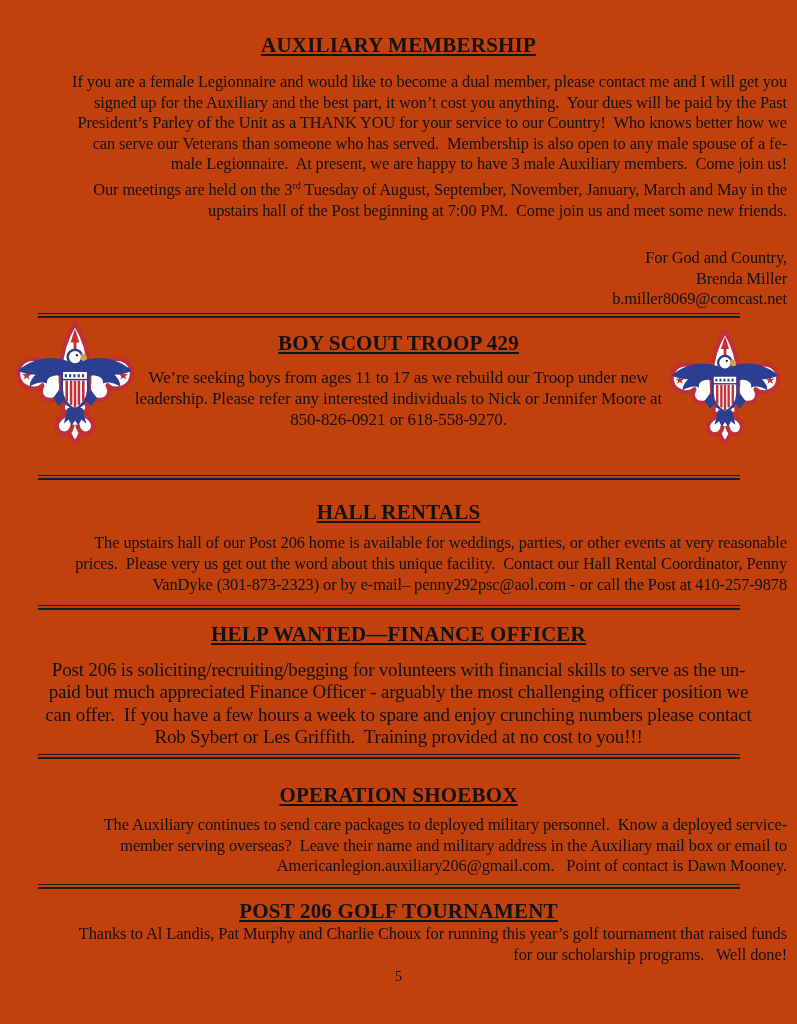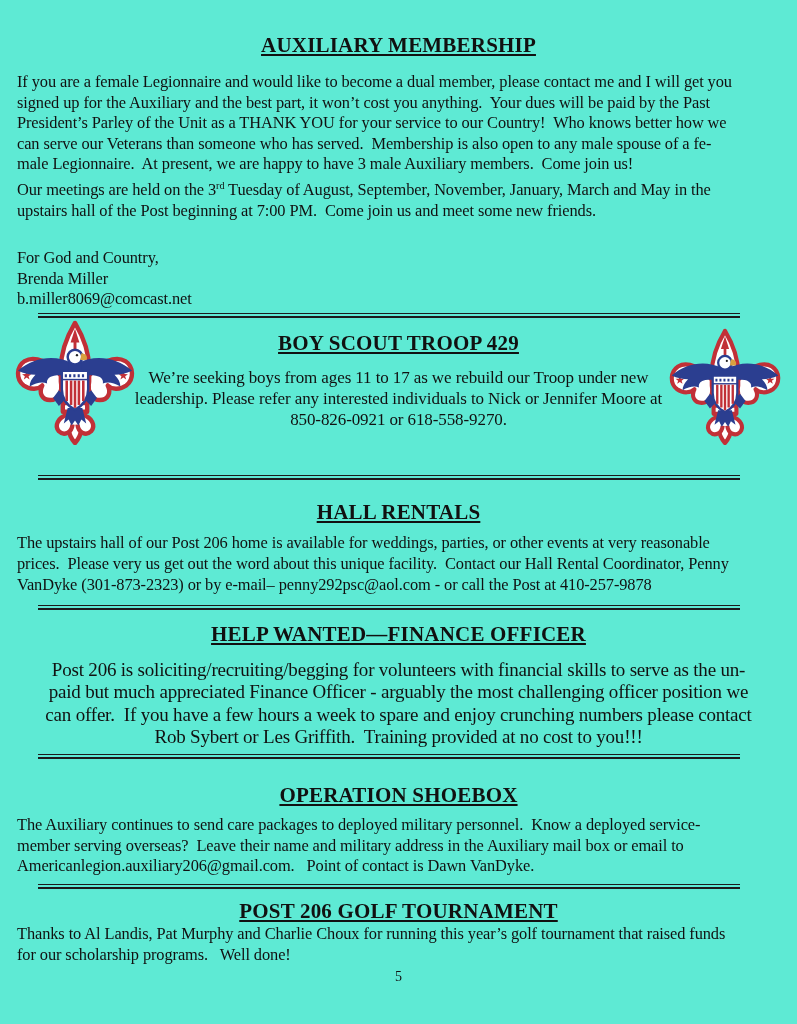--- a/index.html
+++ b/index.html
@@ -7,7 +7,7 @@
     position:relative;
     width:797px; height:1024px;
     margin:0 auto;
-    background:#5eead4;
+    background:#c2410c;
     overflow:hidden;
     font-family:"Liberation Serif", serif;
     color:#111111;

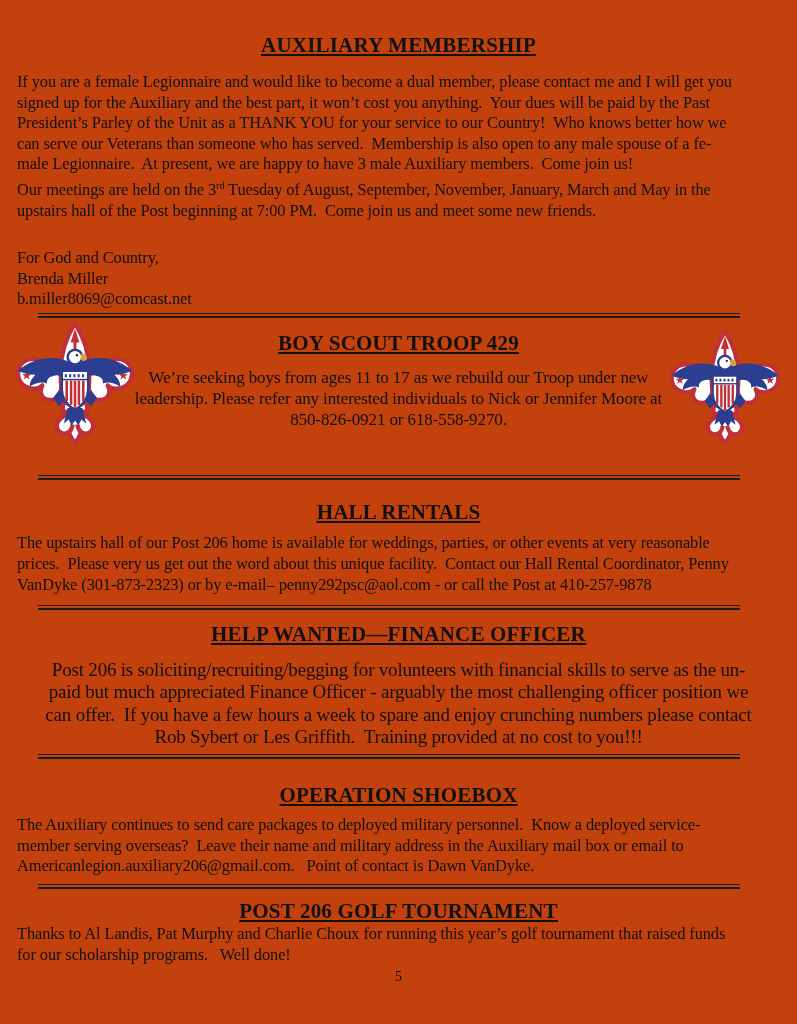--- a/index.html
+++ b/index.html
@@ -24,7 +24,7 @@
     letter-spacing:0.2px;
   }
   .subtitle { text-align:center; font-size:20px; line-height:23px; }
-  .para { margin-left:17px; margin-right:10px; }
+  .para { margin-left:17px; margin-right:10px;text-align:right; }
   .line { white-space:pre; font-size:16.4px; line-height:20.6px; letter-spacing:-0.1px; }
   .centered .line { text-align:center; }
   sup { font-size:0.62em; line-height:0; }

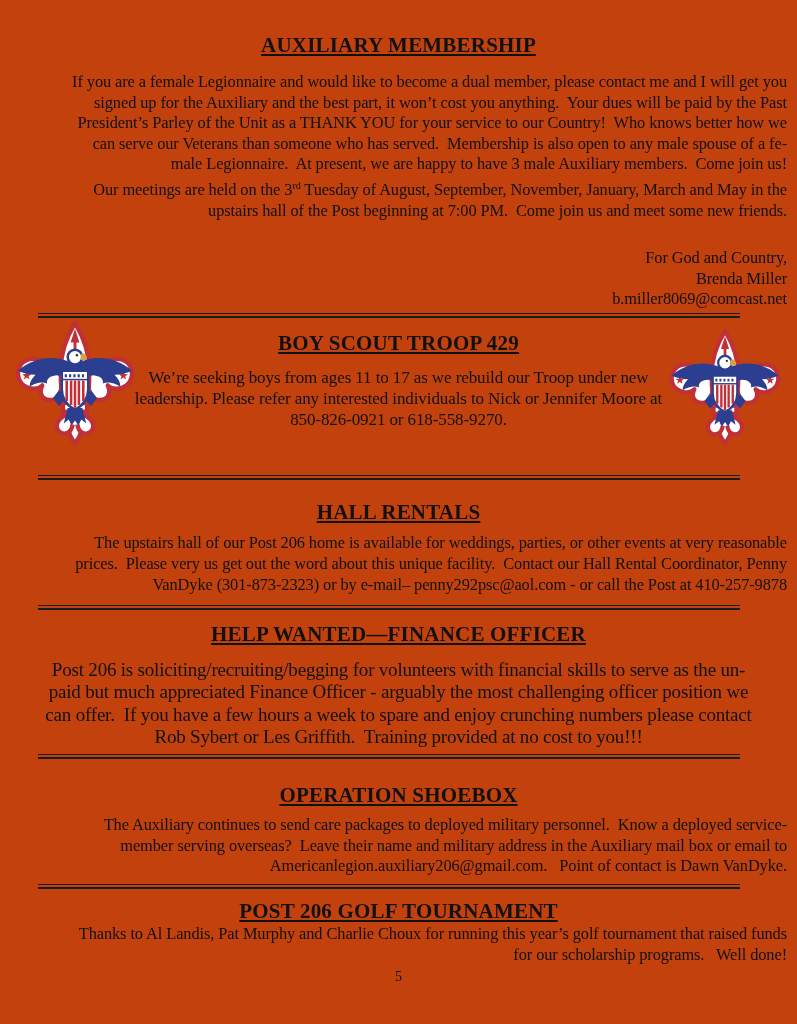--- a/index.html
+++ b/index.html
@@ -231,7 +231,7 @@
   <div class="para sb-body">
     <div class="line">The Auxiliary continues to send care packages to deployed military personnel.  Know a deployed service-</div>
     <div class="line">member serving overseas?  Leave their name and military address in the Auxiliary mail box or email to</div>
-    <div class="line">Americanlegion.auxiliary206@gmail.com.   Point of contact is Dawn VanDyke.</div>
+    <div class="line">Americanlegion.auxiliary206@gmail.com.   Point of contact is Dawn Mooney.</div>
   </div>
 
   <div class="rule rule-5"></div>

